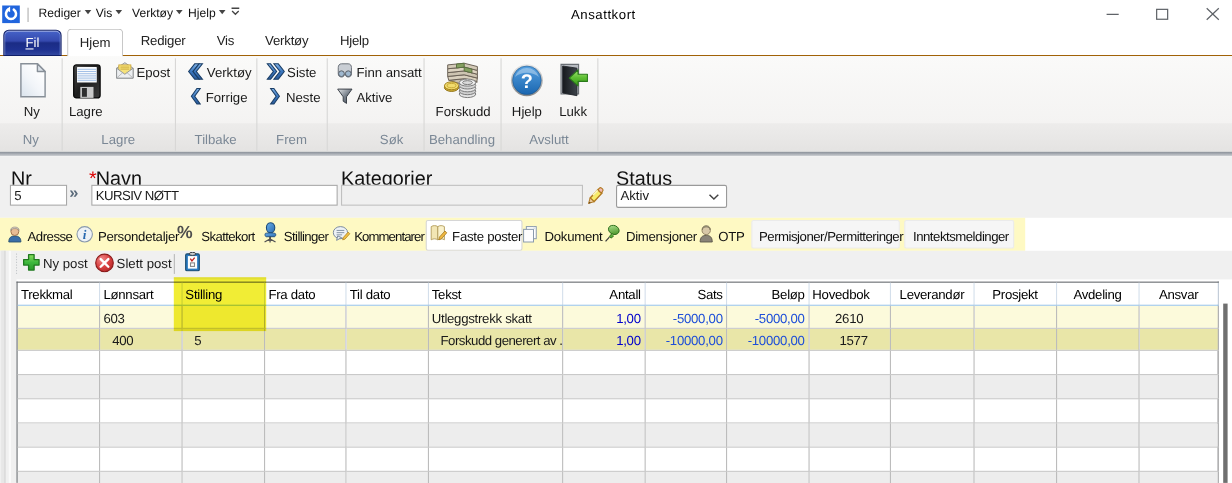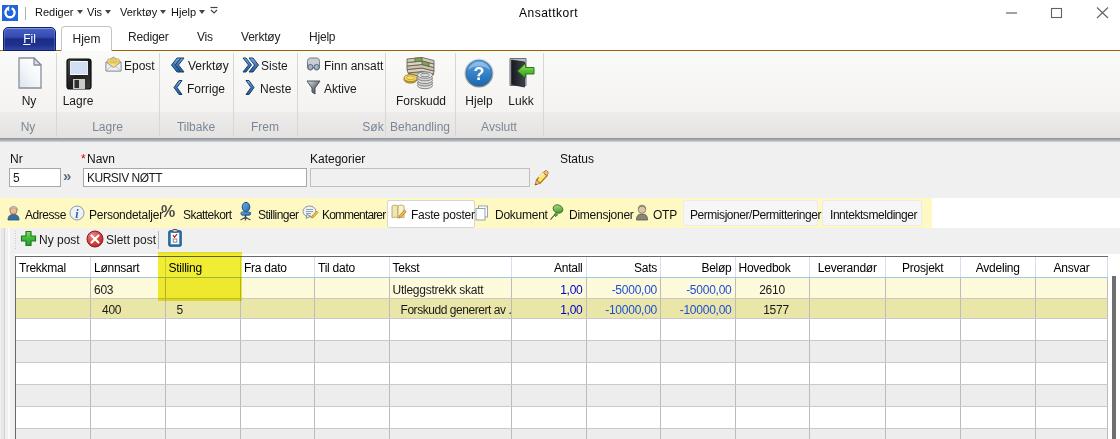--- a/index.html
+++ b/index.html
@@ -124,7 +124,7 @@
     <div class="glabel" style="left:56px; width:103px;">Lagre</div>
     <div class="glabel" style="left:159px; width:74px;">Tilbake</div>
     <div class="glabel" style="left:233px; width:64px;">Frem</div>
-    <div class="glabel" style="left:313px; width:88px;padding-left:32px;">Søk</div>
+    <div class="glabel" style="left:296px; width:88px;padding-left:32px;">Søk</div>
     <div class="glabel" style="left:385px; width:70px;">Behandling</div>
     <div class="glabel" style="left:455px; width:88px;">Avslutt</div>
 

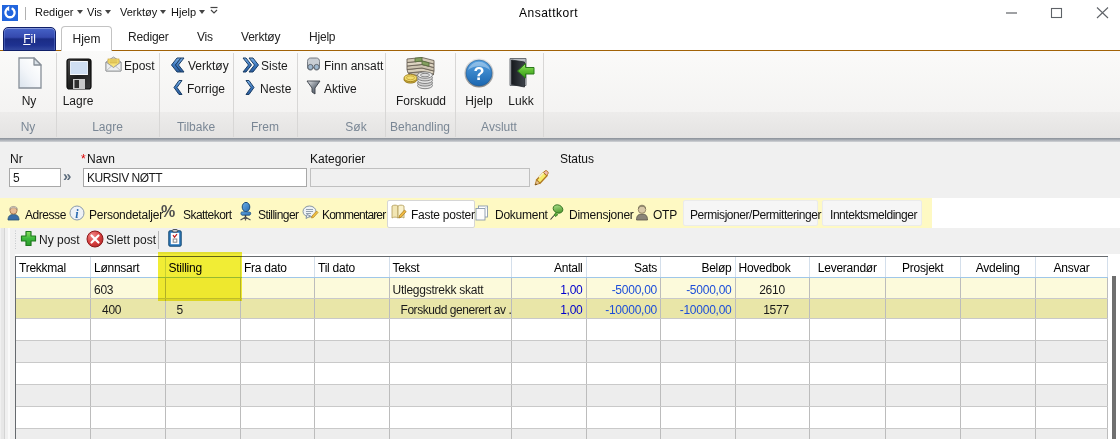--- a/index.html
+++ b/index.html
@@ -35,7 +35,7 @@
 
 
 #form { position:absolute; left:0; top:142px; width:1120px; height:56px; background:#f0f0f0; }
-.flabel { position:absolute; top:10px; font-size:12px; color:#111; }
+.flabel { position:absolute; top:10px; font-size:18px; color:#111; }
 .finput { position:absolute; top:26px; height:19px; background:#fff; border:1px solid #a8a8a8; font-size:12px; padding:2px 3px 0 3px; }
 
 

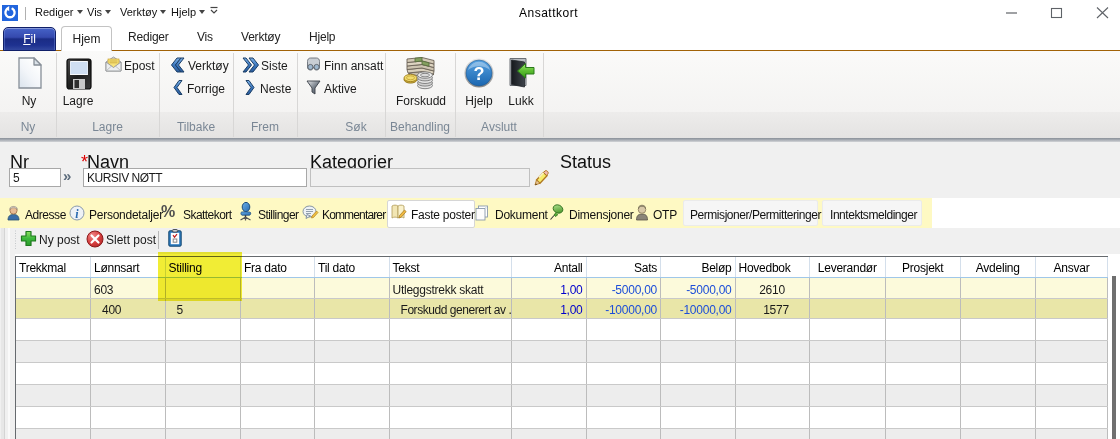--- a/index.html
+++ b/index.html
@@ -314,6 +314,11 @@
       </svg>
     </div>
     <span class="flabel" style="left:560px;">Status</span>
+    <div class="finput" style="left:560px; width:101px; height:21px; border-color:#9a9a9a; border-radius:2px;">Aktiv
+      <svg style="position:absolute; right:6px; top:7px;" width="10" height="6" viewBox="0 0 10 6">
+          <path d="M1 1 L5 5 L9 1" fill="none" stroke="#444" stroke-width="1.3"></path>
+        </svg>
+    </div>
   </div>
 
   <div id="ptabs">

